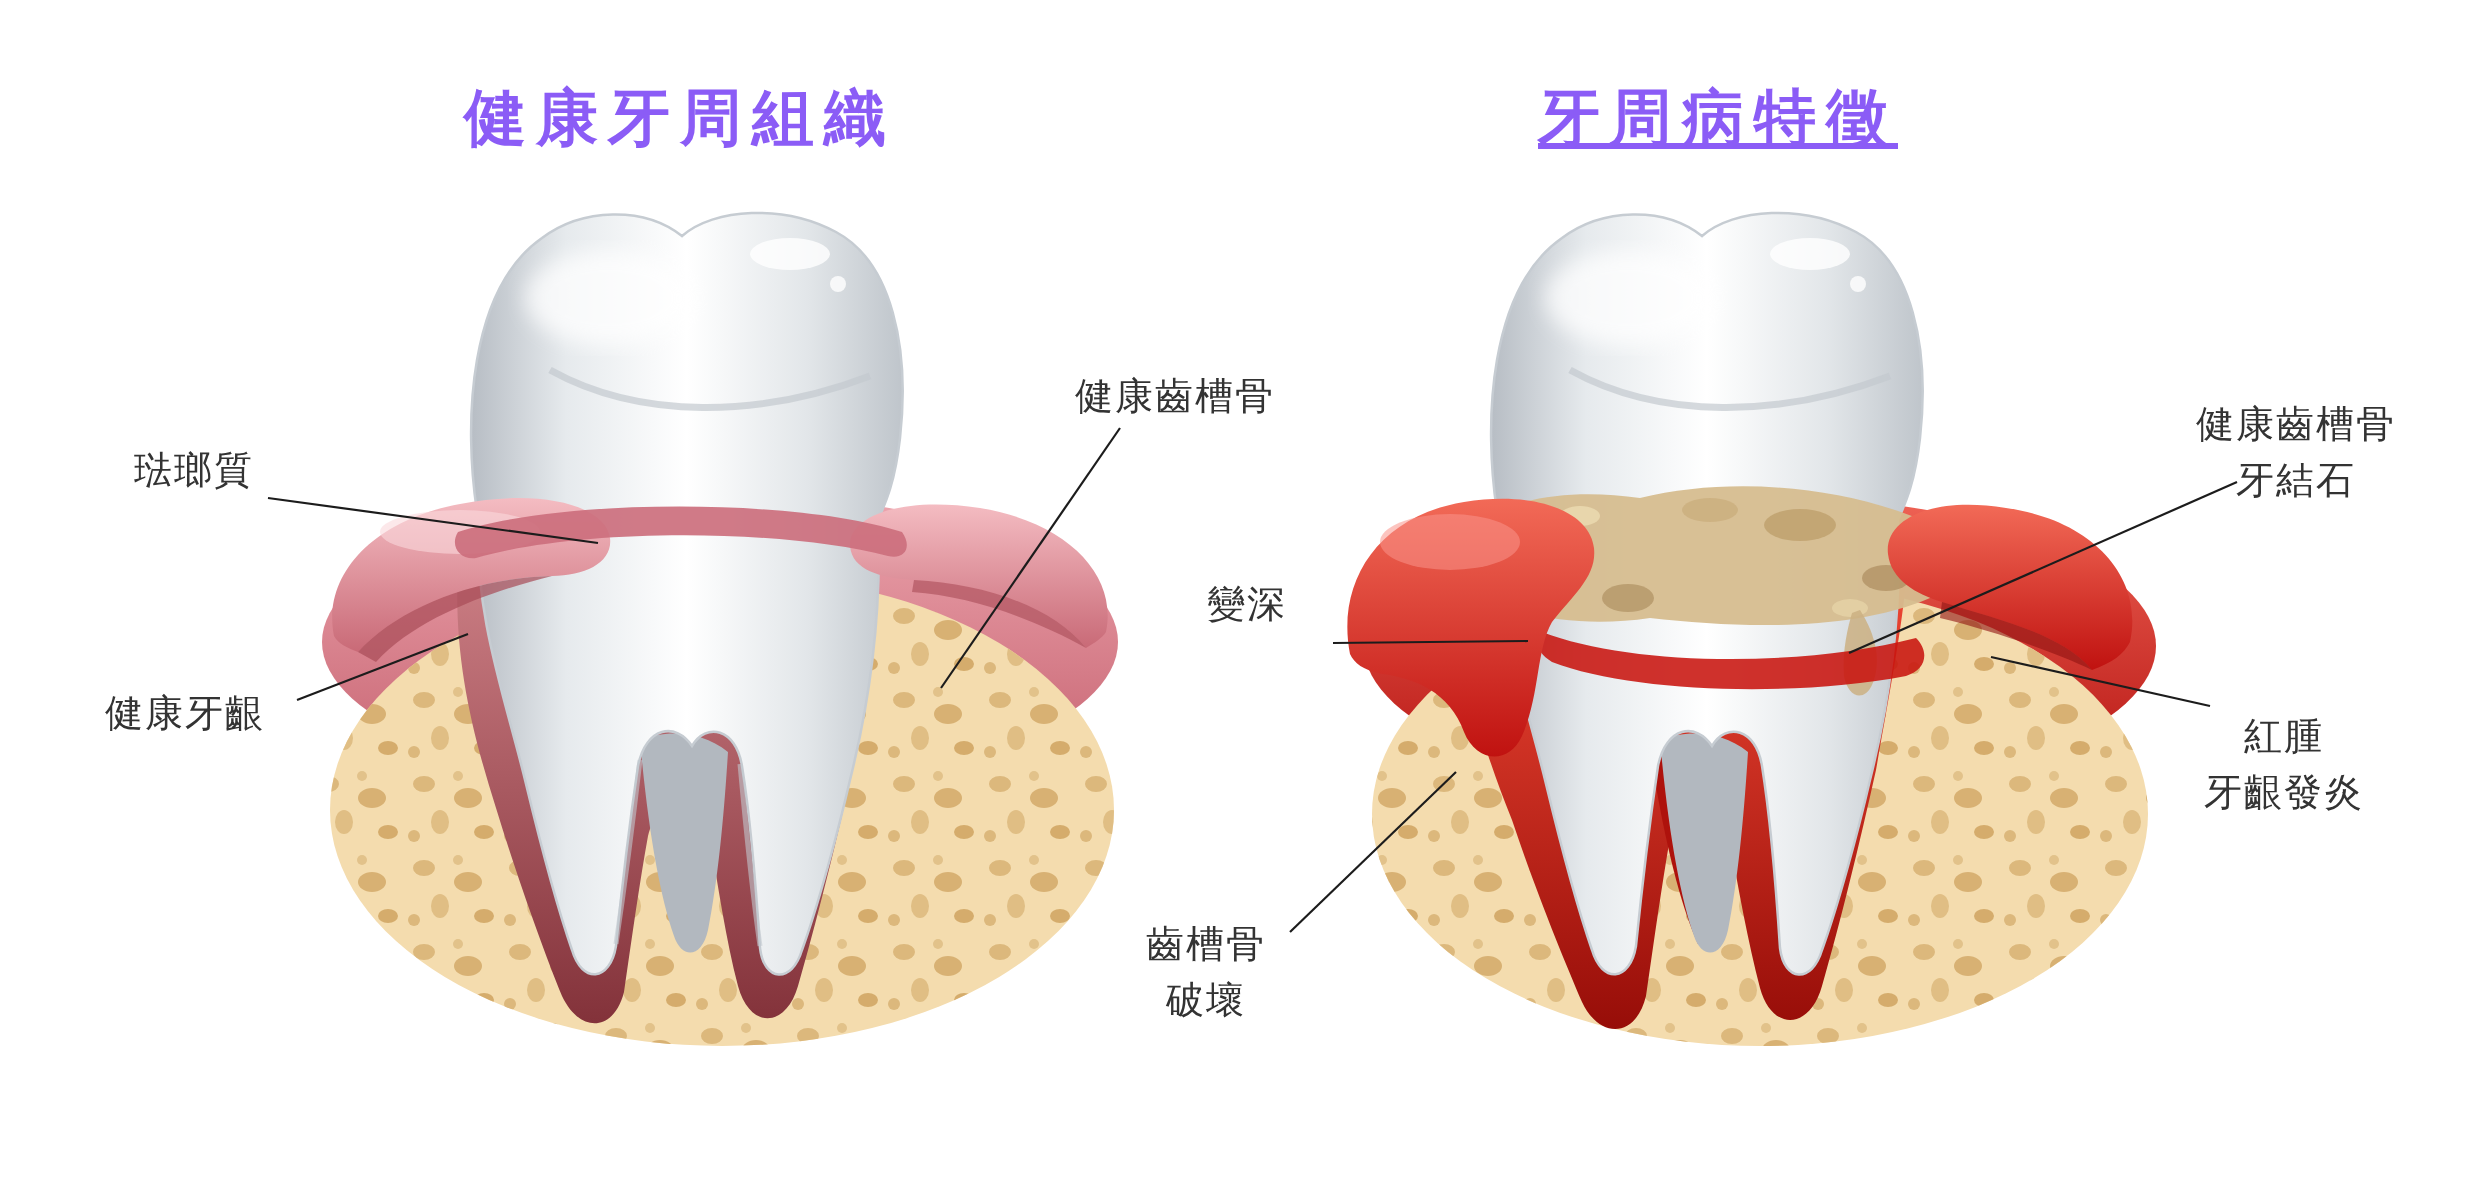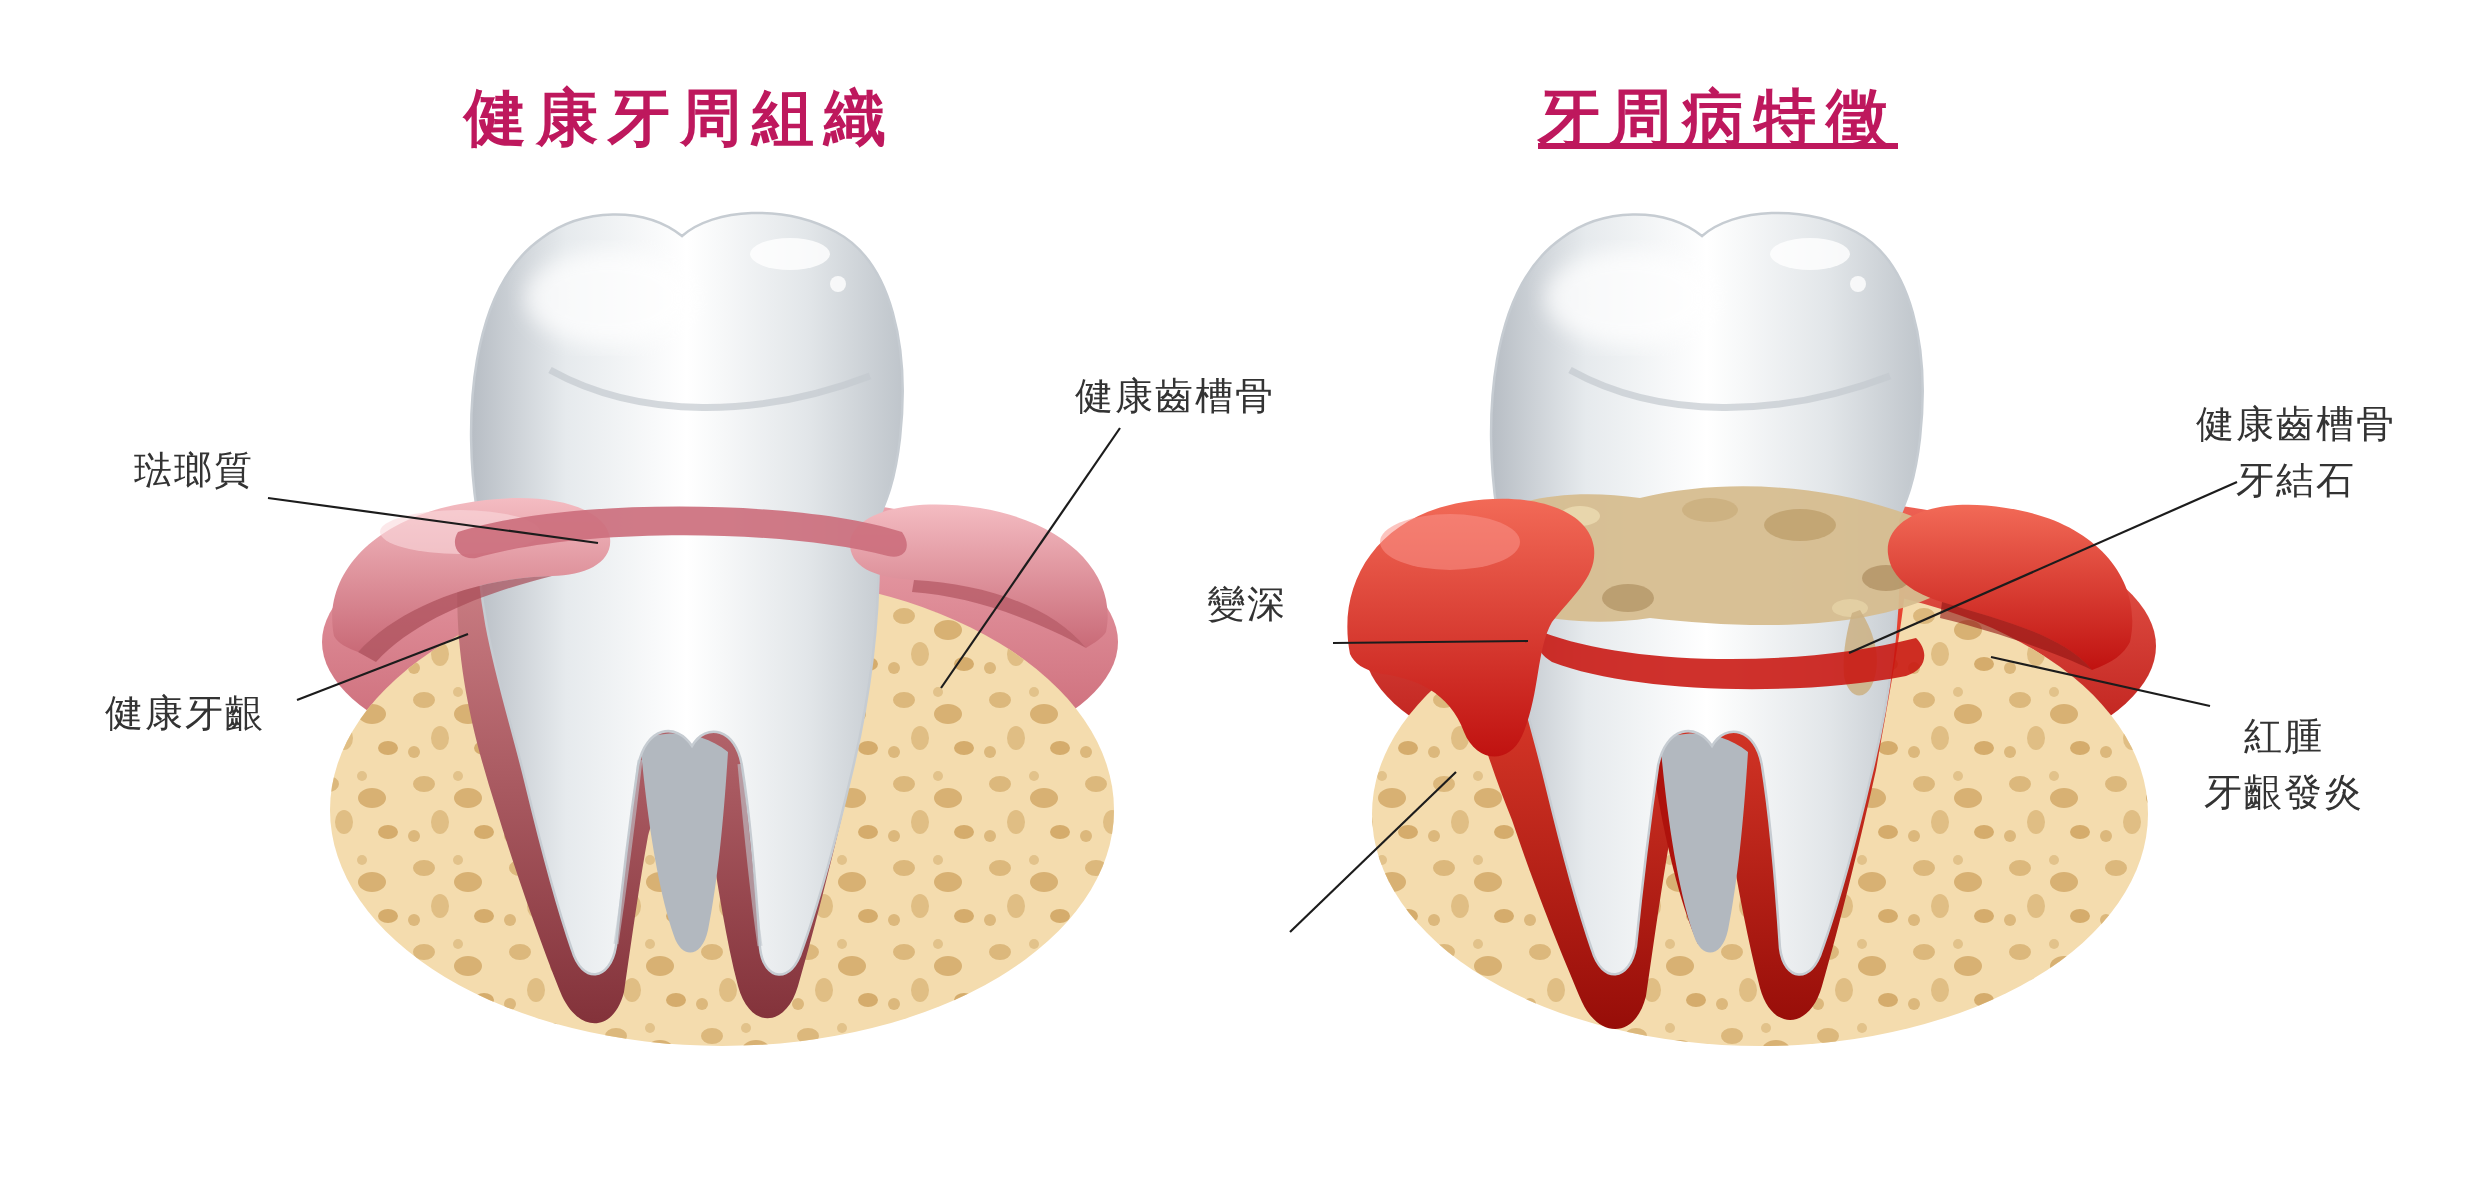--- a/index.html
+++ b/index.html
@@ -9,7 +9,7 @@
   }
   .panel-title{
     position:absolute;text-align:center;font-size:62px;font-weight:700;
-    color:#be185d;letter-spacing:10px;white-space:nowrap;
+    color:#8b5cf6;letter-spacing:10px;white-space:nowrap;
   }
   #title-healthy{left:330px;top:76px;width:700px;}
   #title-diseased{left:1428px;top:76px;width:580px;text-decoration:underline;}

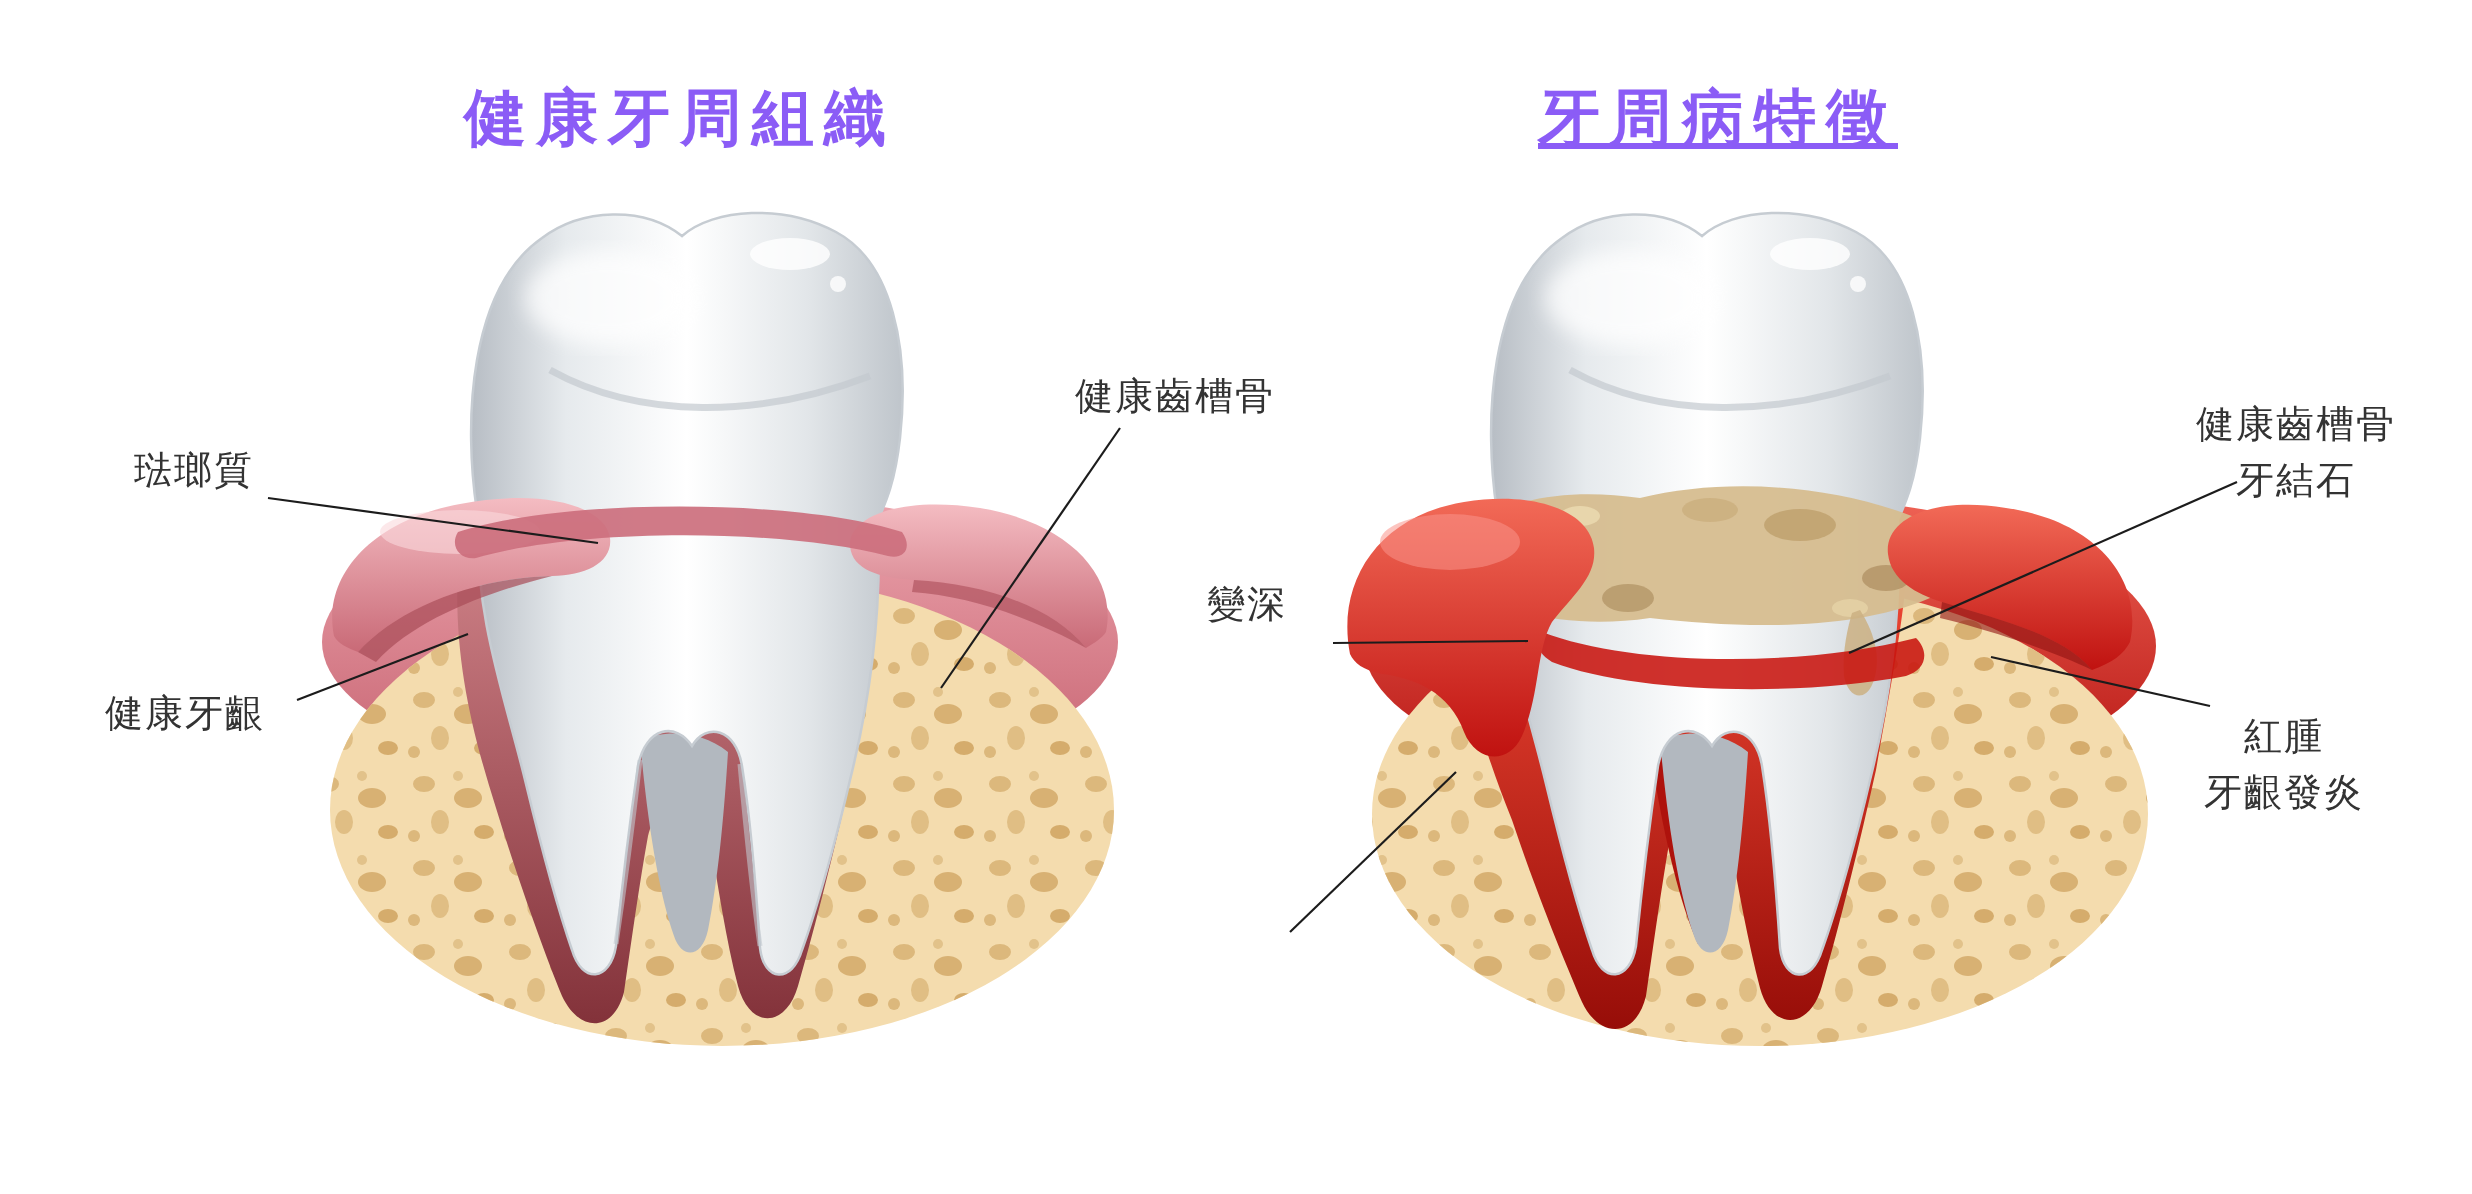--- a/index.html
+++ b/index.html
@@ -231,6 +231,10 @@
   <div class="callout" id="lbl-pocket">
     <div>變深</div>
   </div>
+  <div class="callout" id="lbl-destruction">
+    <div>齒槽骨</div>
+    <div>破壞</div>
+  </div>
   <div class="callout" id="lbl-plaque">
     <div>健康齒槽骨</div>
     <div>牙結石</div>

